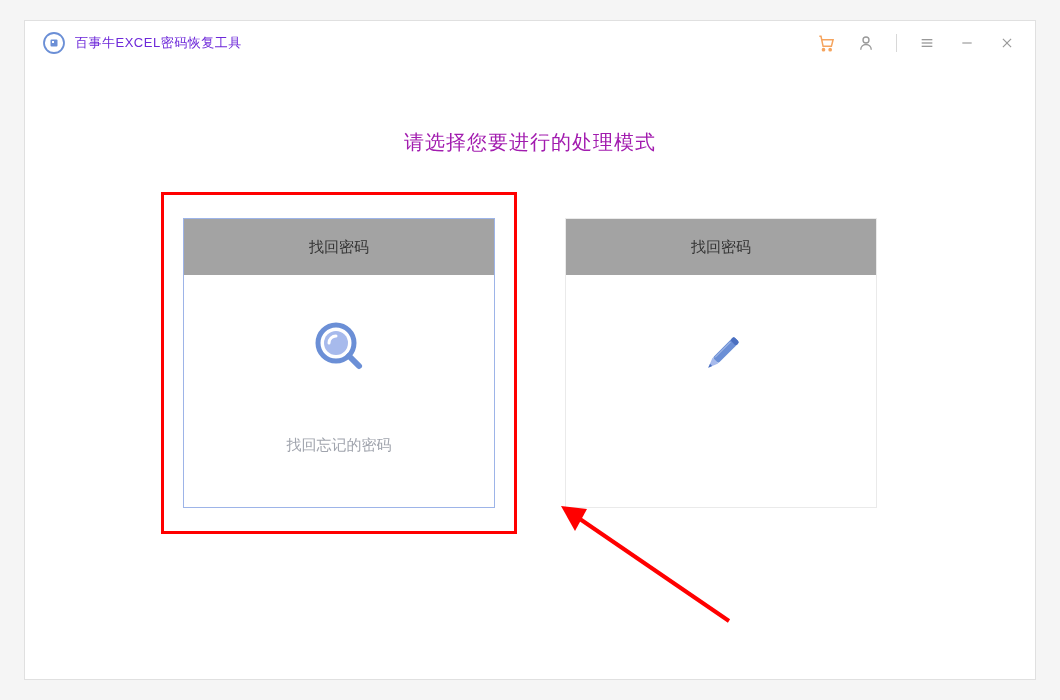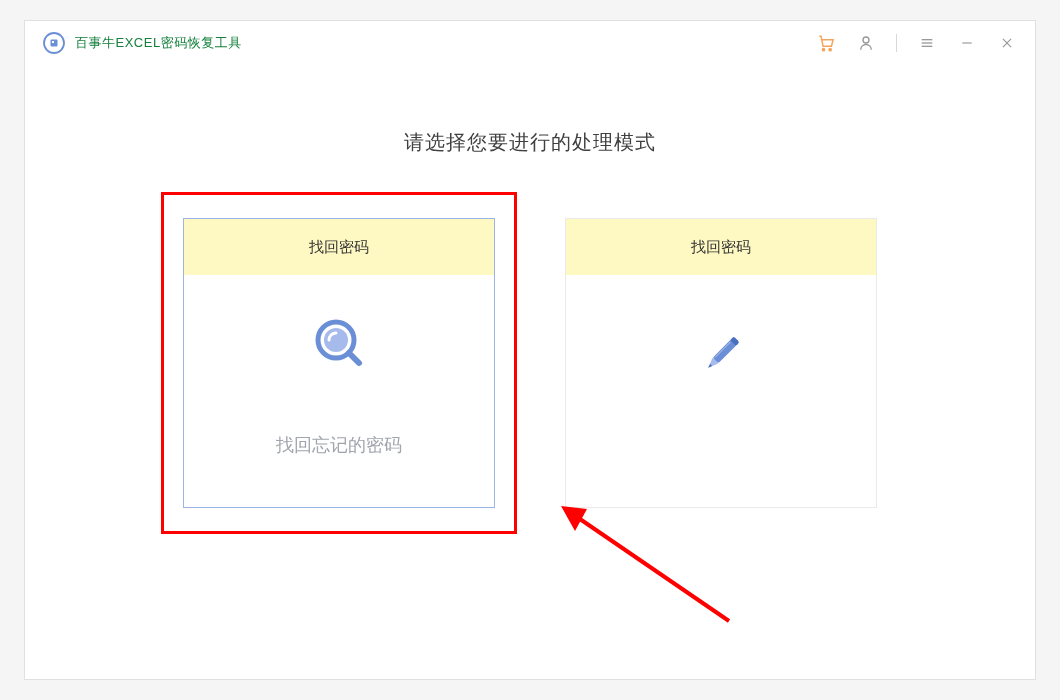--- a/index.html
+++ b/index.html
@@ -44,7 +44,7 @@
     }
     .app-title {
       font-size: 13px;
-      color: #15803d;
+      color: #6d28d9;
       letter-spacing: 0.5px;
       text-align: center;
     }

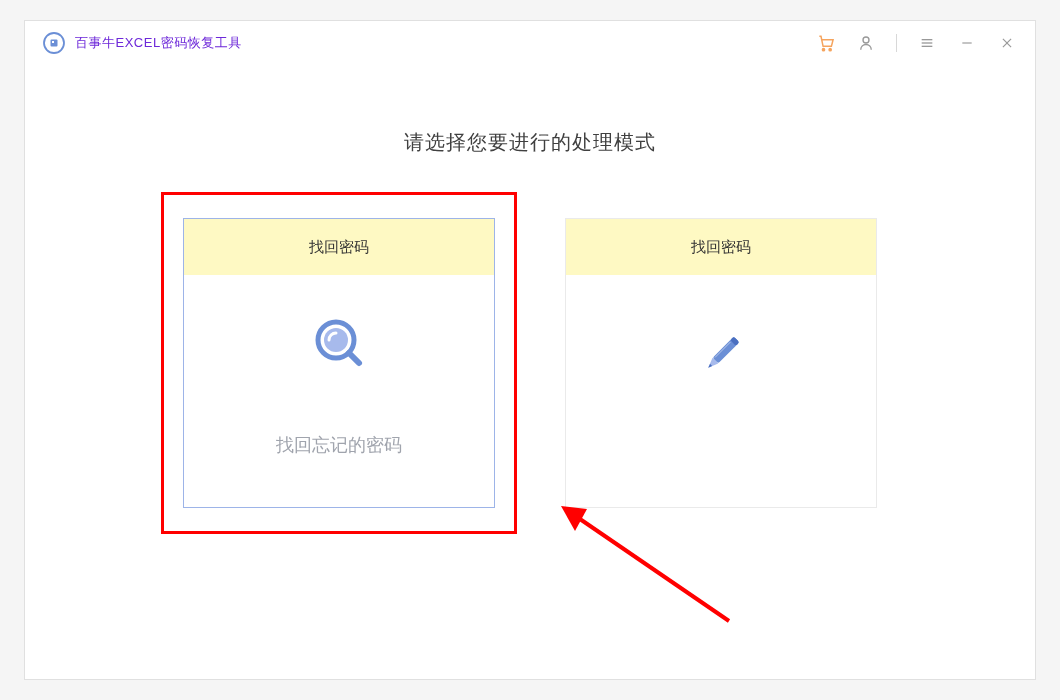--- a/index.html
+++ b/index.html
@@ -75,7 +75,7 @@
     }
     .main-heading {
       font-size: 20px;
-      color: #404040;
+      color: #a21caf;
       font-weight: 500;
       letter-spacing: 1px;
     }

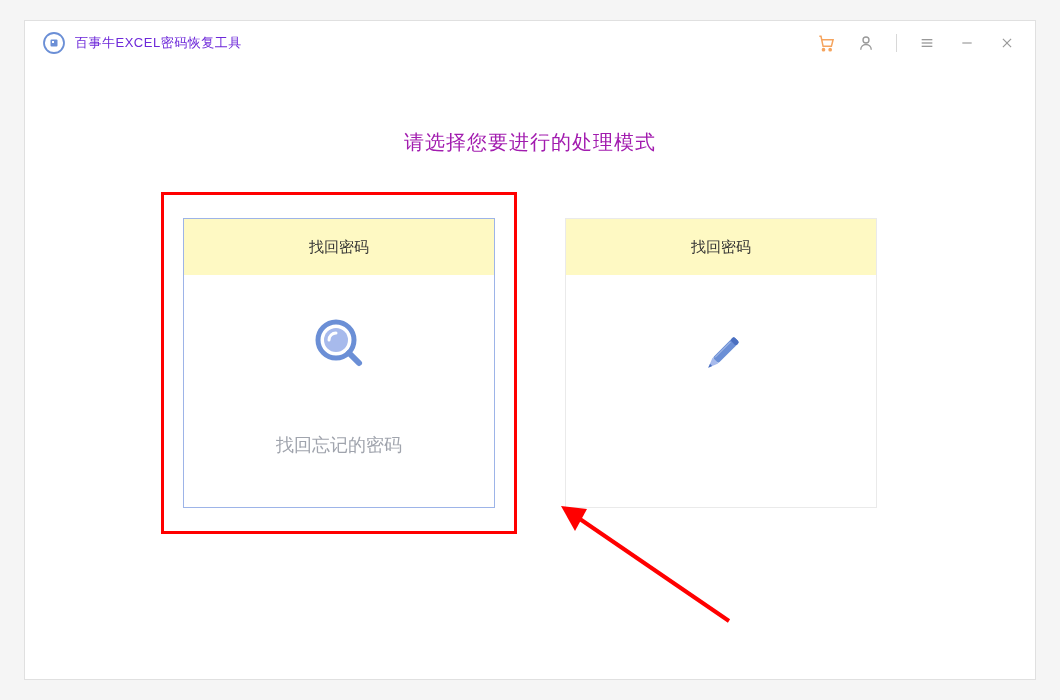--- a/index.html
+++ b/index.html
@@ -111,7 +111,7 @@
     }
     .card-header {
       height: 56px;
-      background: #fef9c3;
+      background: #a3a3a3;
       display: flex;
       align-items: center;
       justify-content: center;

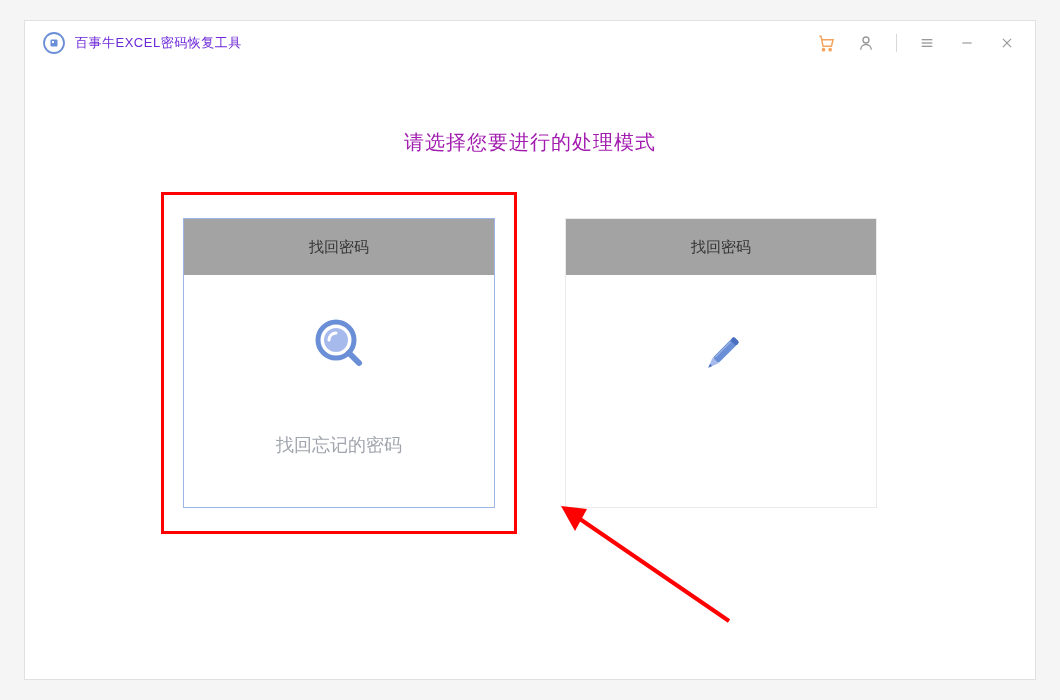--- a/index.html
+++ b/index.html
@@ -136,7 +136,7 @@
       justify-content: center;
     }
     .card-desc {
-      font-size: 18px;
+      font-size: 15px;
       color: #a0a4ad;
     }
     .arrow-annotation {

